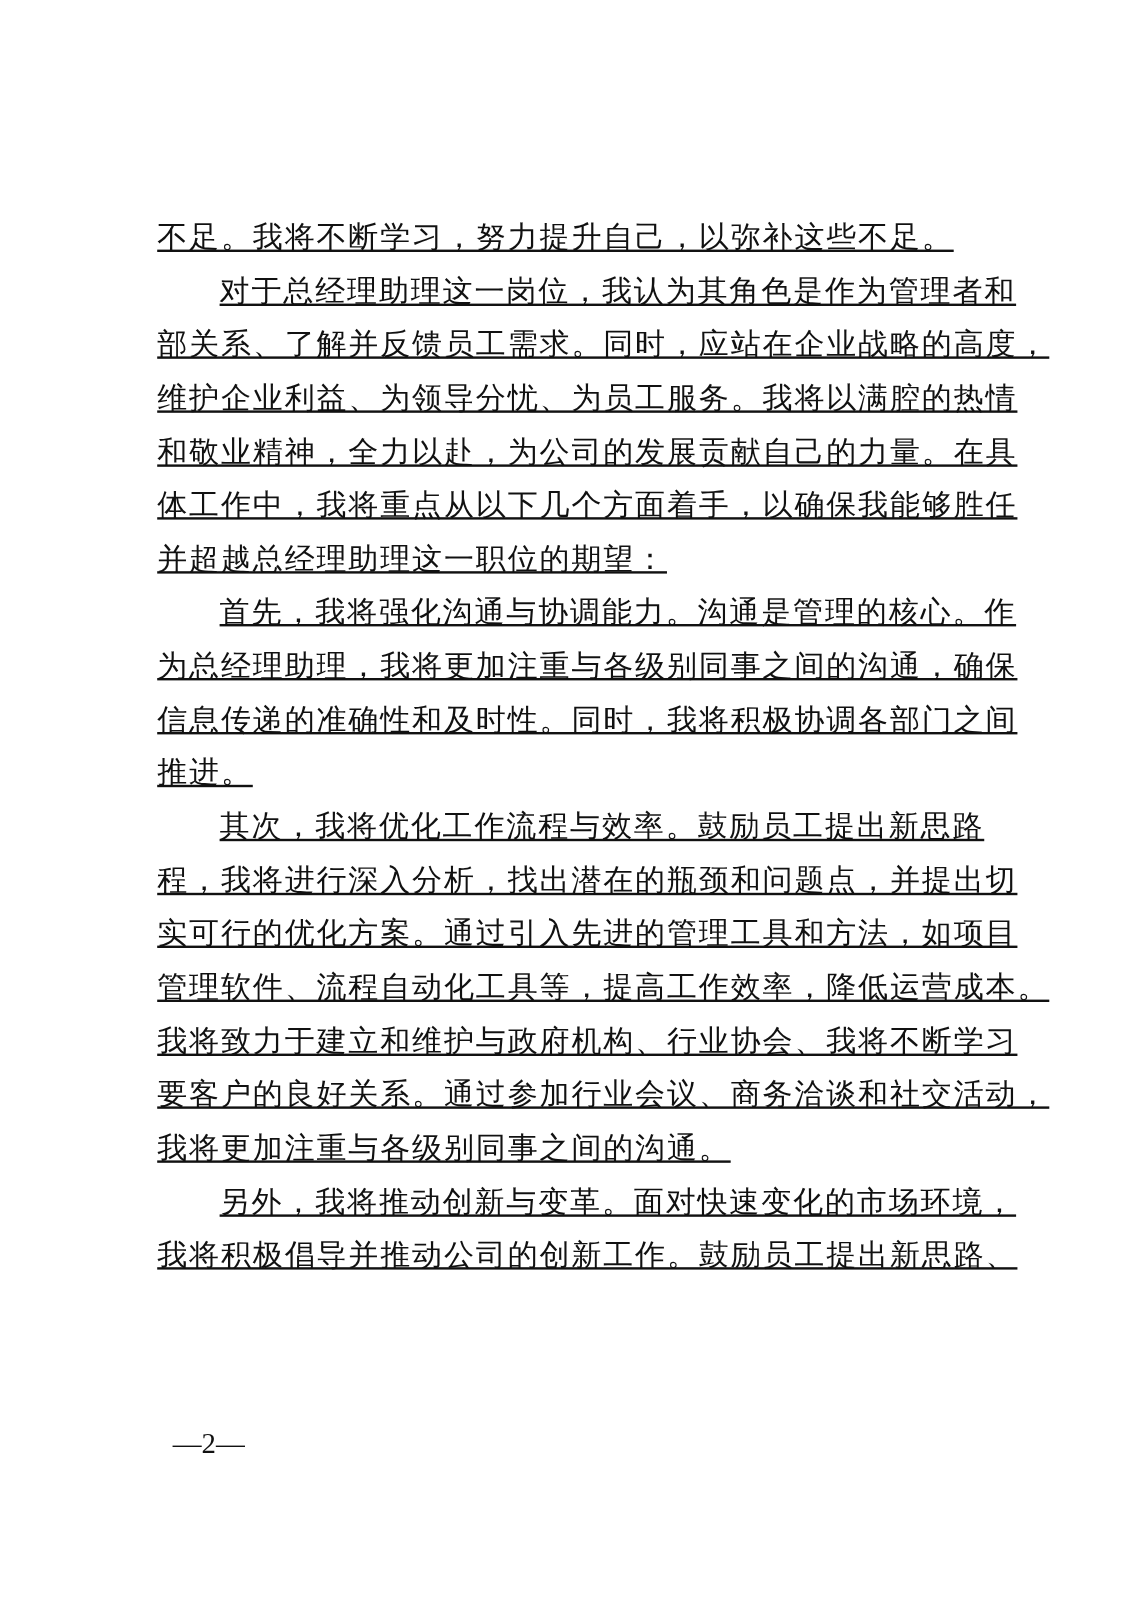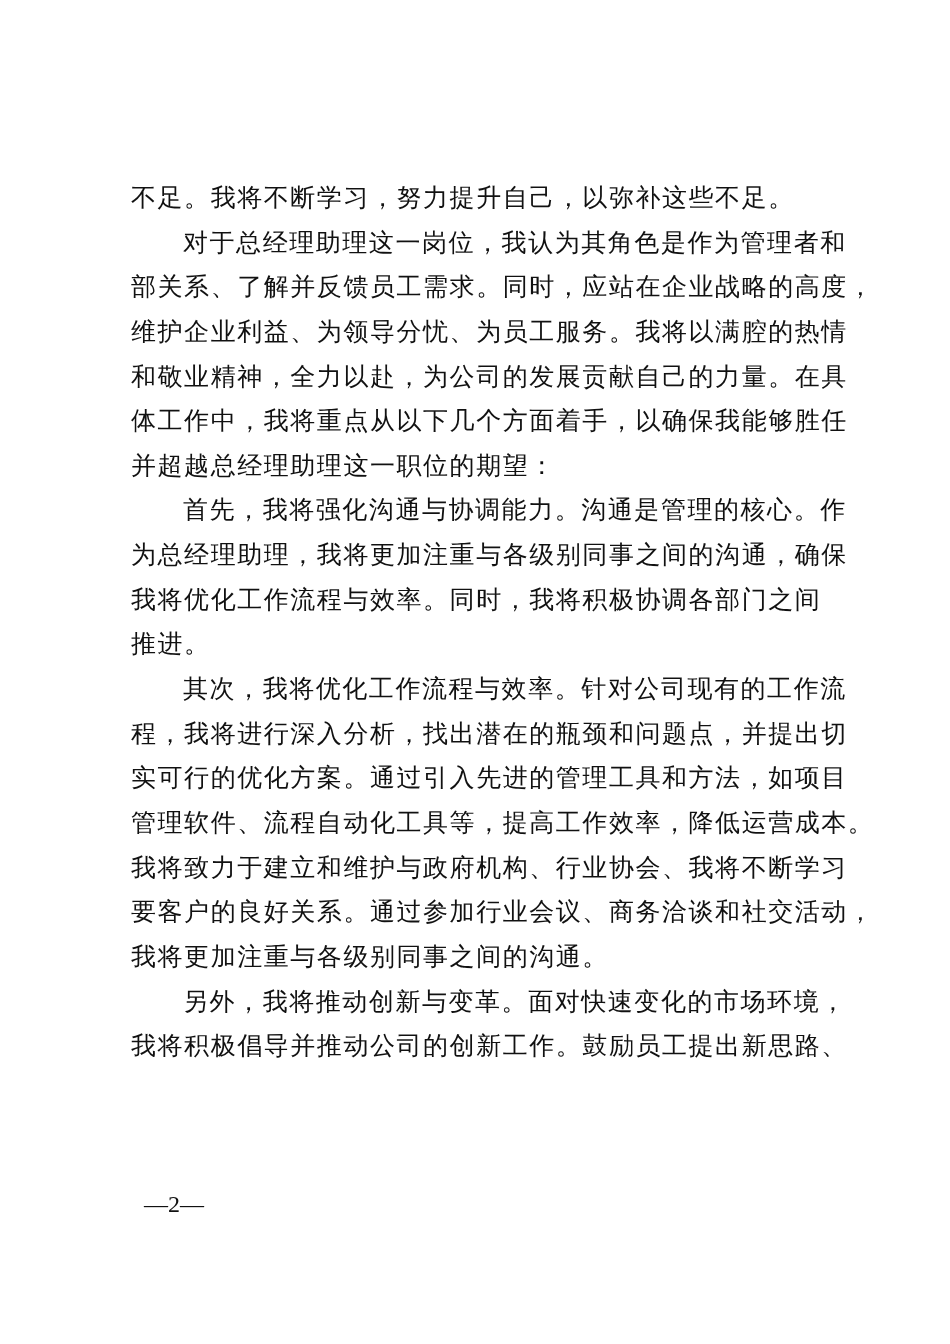--- a/index.html
+++ b/index.html
@@ -35,6 +35,7 @@
       font-size: 25px;
       letter-spacing: 1.55px;
       white-space: nowrap;
+      text-decoration: underline;
     }
     .line.indent {
       padding-left: 52px;

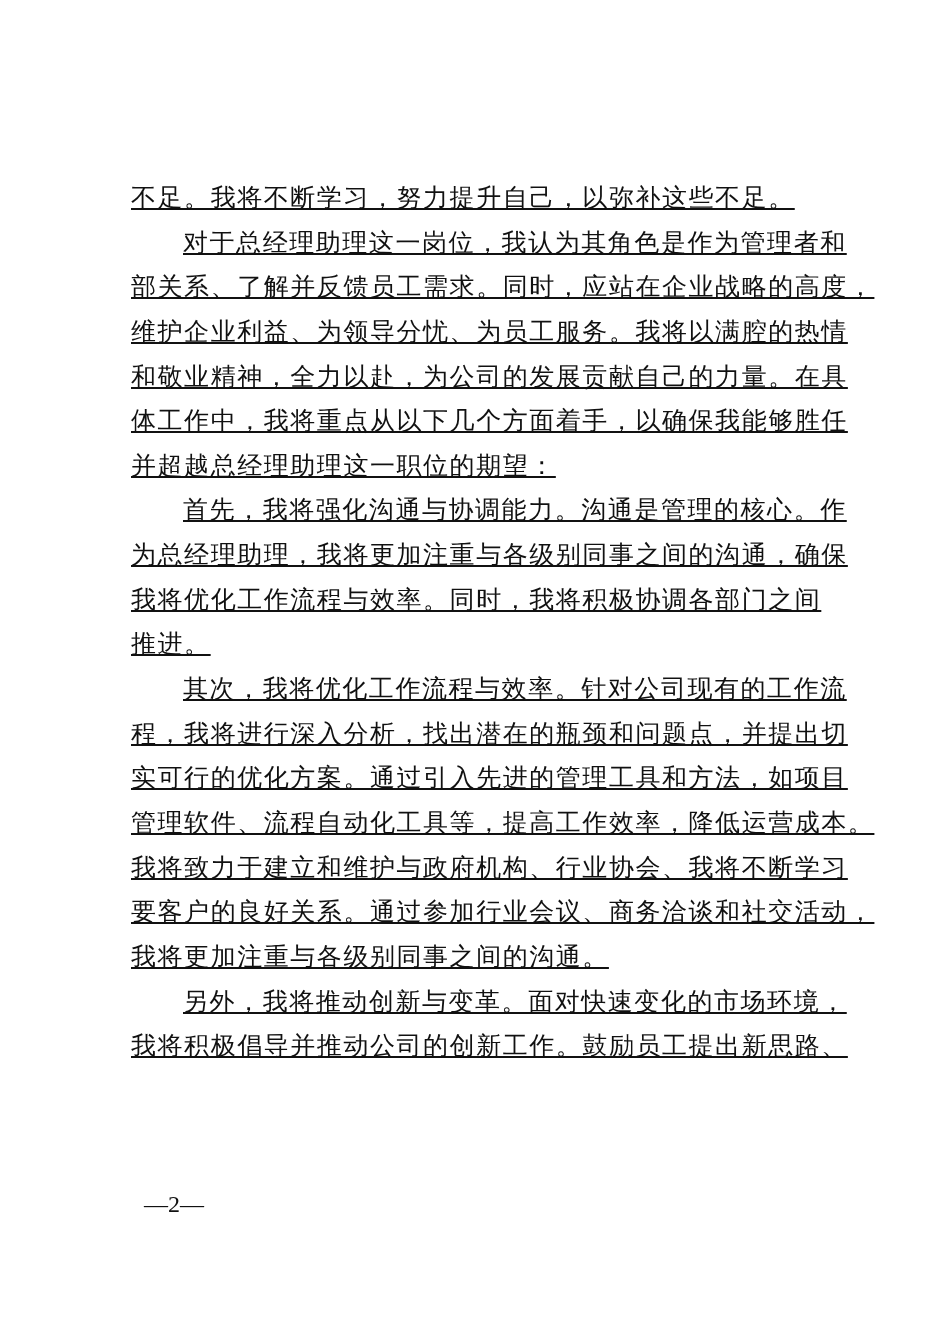--- a/index.html
+++ b/index.html
@@ -65,7 +65,7 @@
     <div class="line">并超越总经理助理这一职位的期望：</div>
     <div class="line indent">首先，我将强化沟通与协调能力。沟通是管理的核心。作</div>
     <div class="line">为总经理助理，我将更加注重与各级别同事之间的沟通，确保</div>
-    <div class="line">我将优化工作流程与效率。同时，我将积极协调各部门之间</div>
+    <div class="line">信息传递的准确性和及时性。同时，我将积极协调各部门之间</div>
     <div class="line">推进。</div>
     <div class="line indent">其次，我将优化工作流程与效率。针对公司现有的工作流</div>
     <div class="line">程，我将进行深入分析，找出潜在的瓶颈和问题点，并提出切</div>

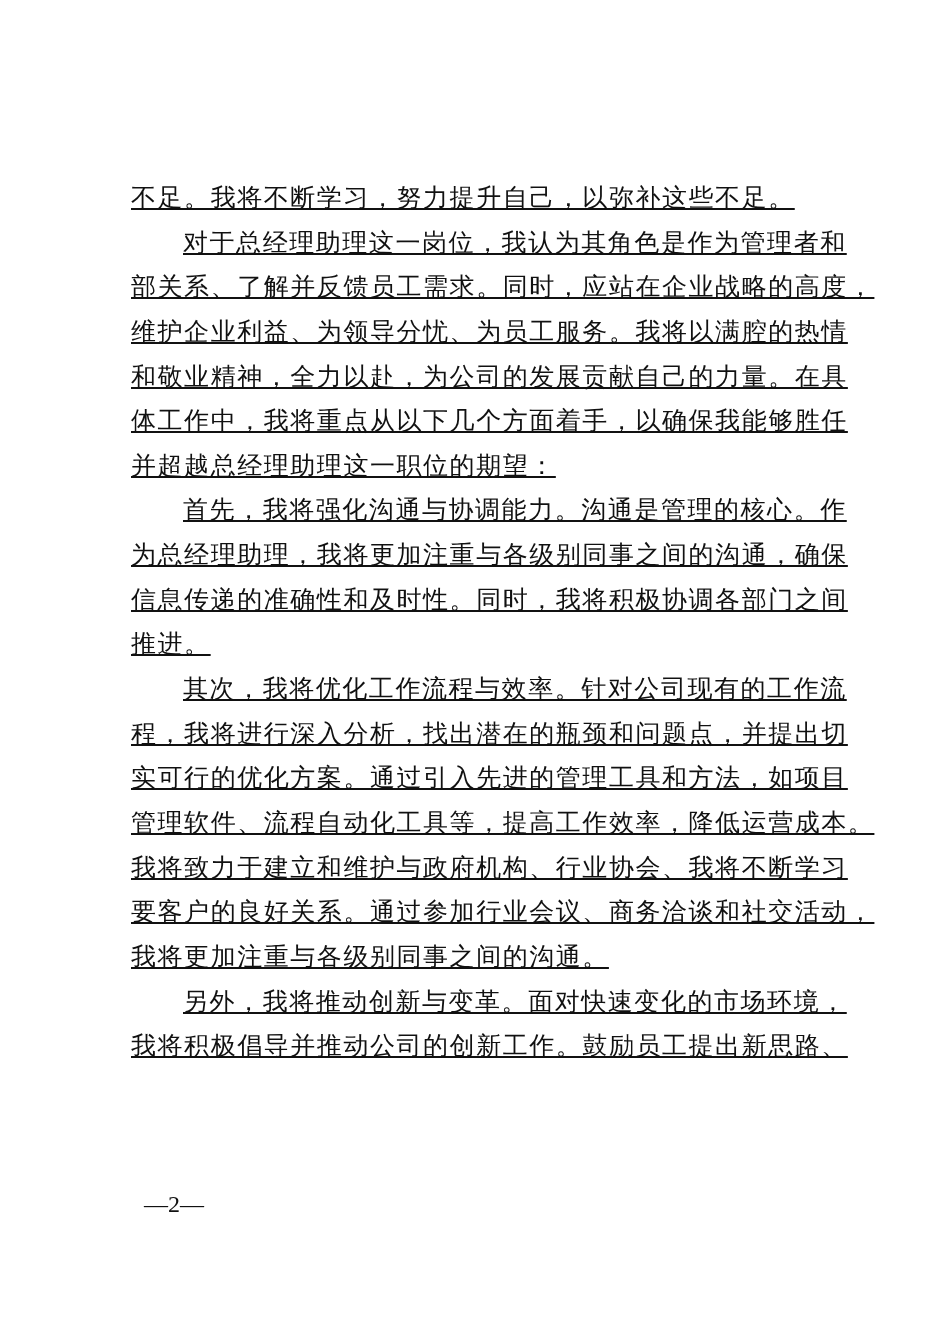--- a/index.html
+++ b/index.html
@@ -67,7 +67,7 @@
     <div class="line">为总经理助理，我将更加注重与各级别同事之间的沟通，确保</div>
     <div class="line">信息传递的准确性和及时性。同时，我将积极协调各部门之间</div>
     <div class="line">推进。</div>
-    <div class="line indent">其次，我将优化工作流程与效率。针对公司现有的工作流</div>
+    <div class="line indent">其次，我将优化工作流程与效率。鼓励员工提出新思路</div>
     <div class="line">程，我将进行深入分析，找出潜在的瓶颈和问题点，并提出切</div>
     <div class="line">实可行的优化方案。通过引入先进的管理工具和方法，如项目</div>
     <div class="line">管理软件、流程自动化工具等，提高工作效率，降低运营成本。</div>

